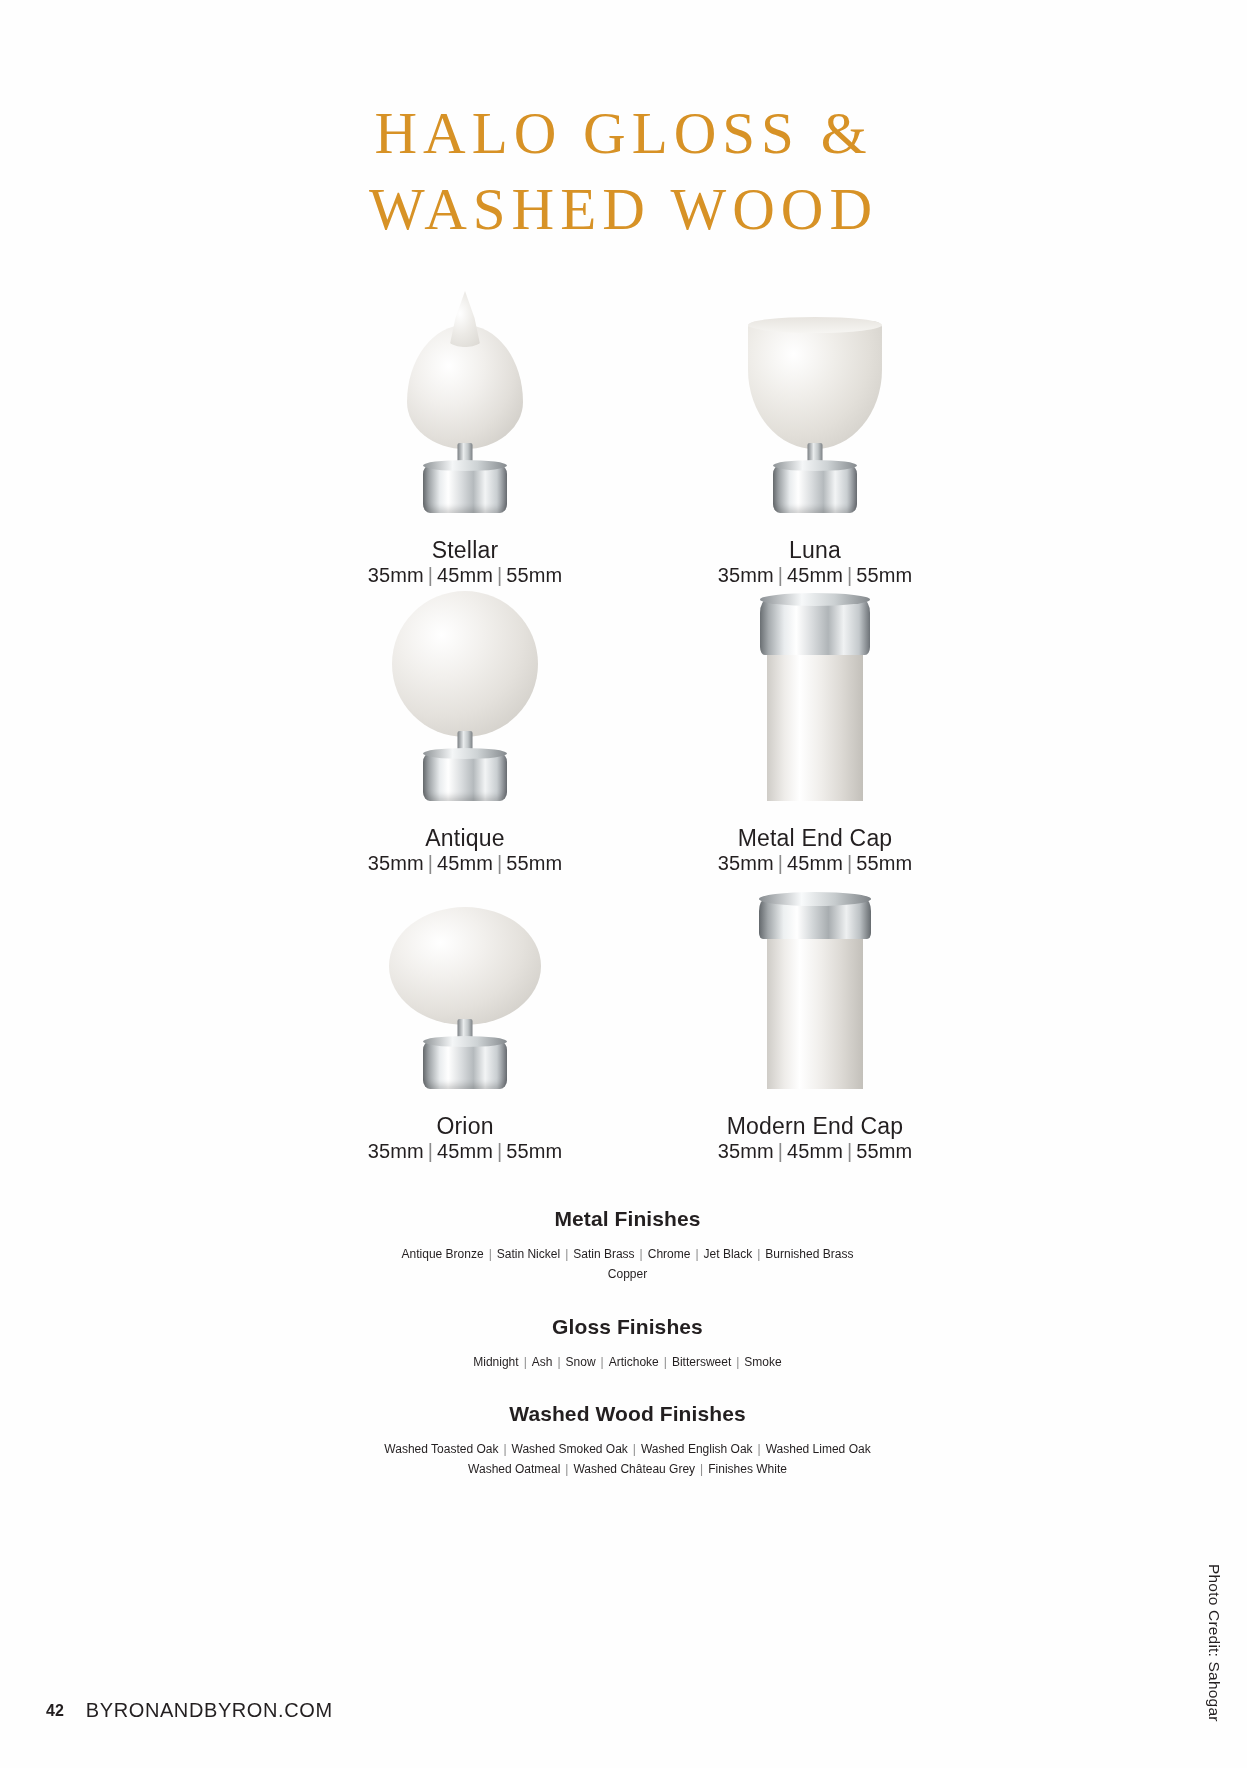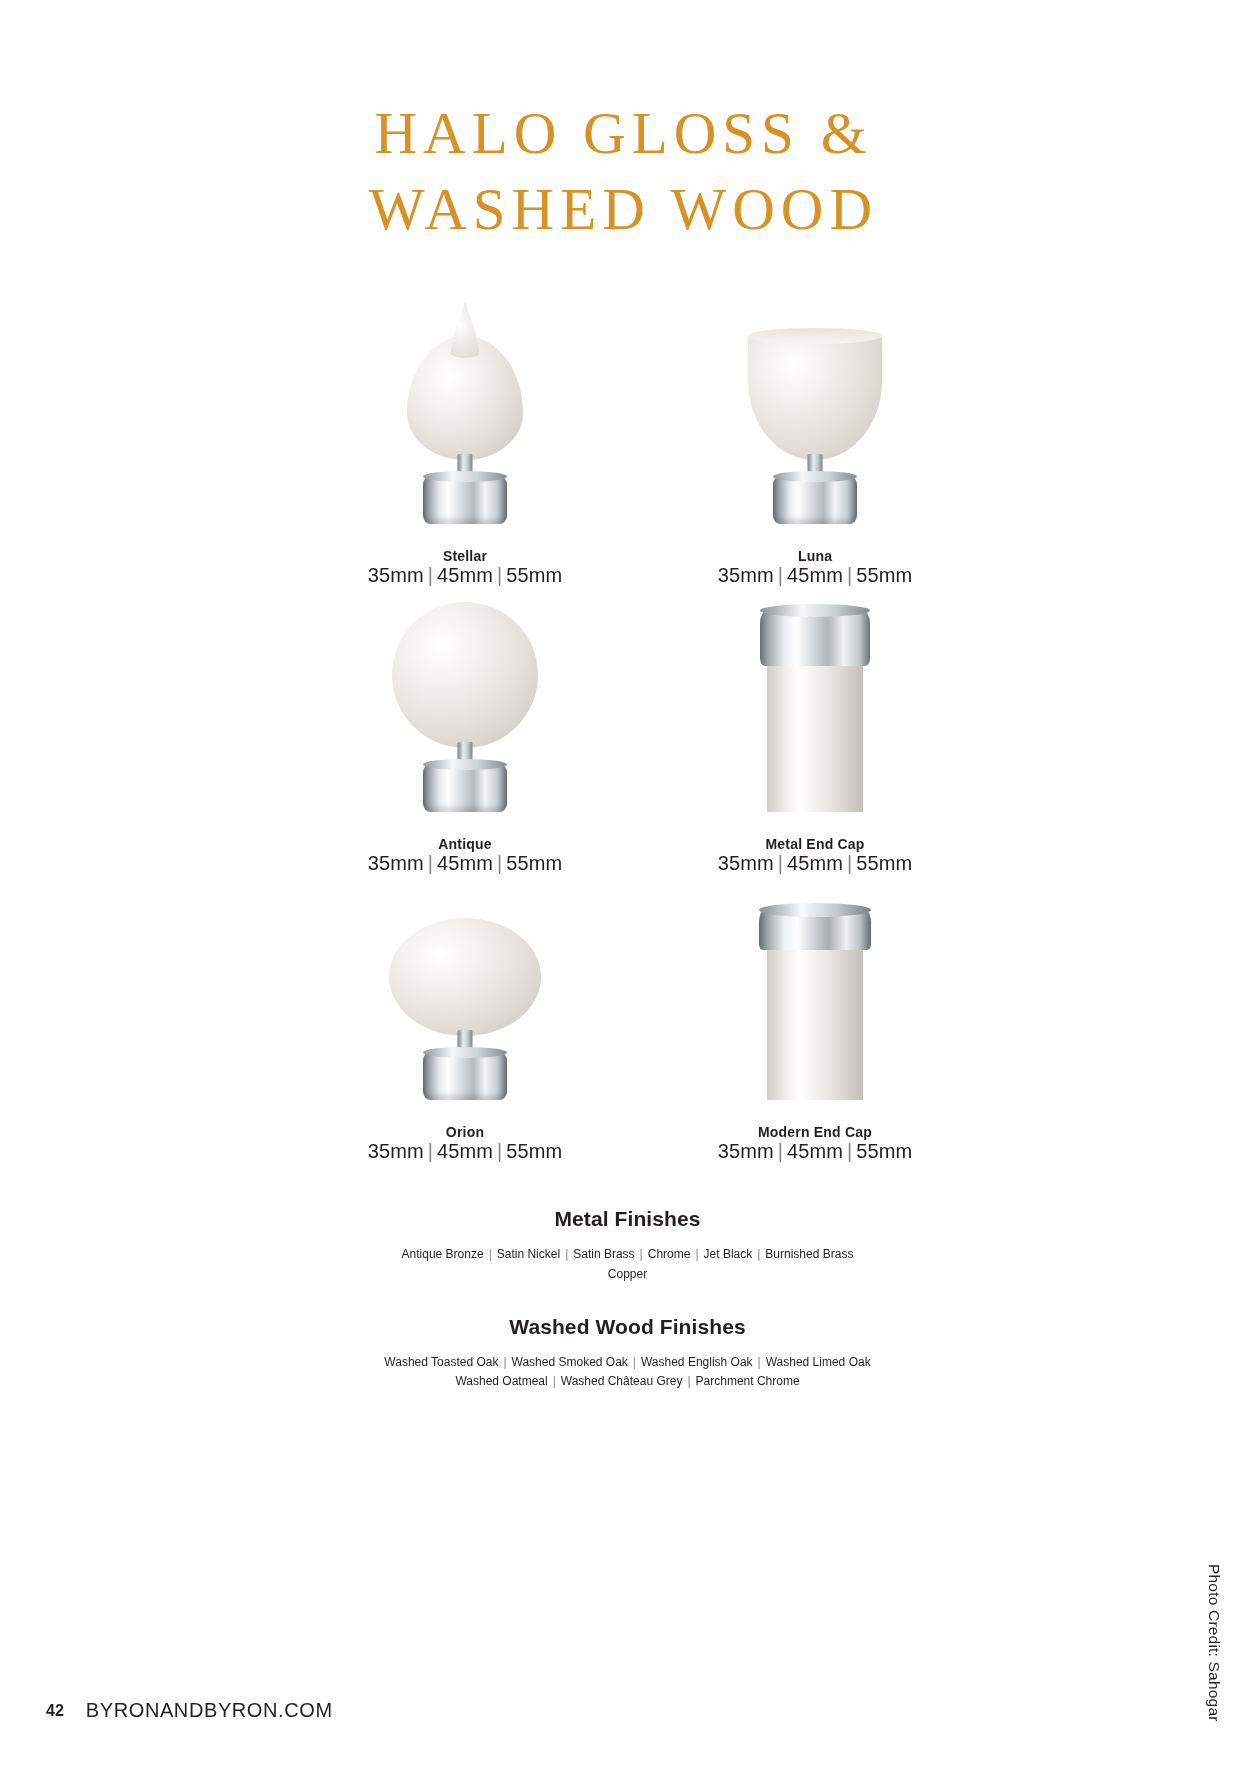--- a/index.html
+++ b/index.html
@@ -56,8 +56,8 @@
     position: relative;
   }
   .product-name {
-    font-size: 14px;
-    font-weight: bold;
+    font-size: 23px;
+    font-weight: normal;
     letter-spacing: .2px;
     margin-top: 24px;
   }

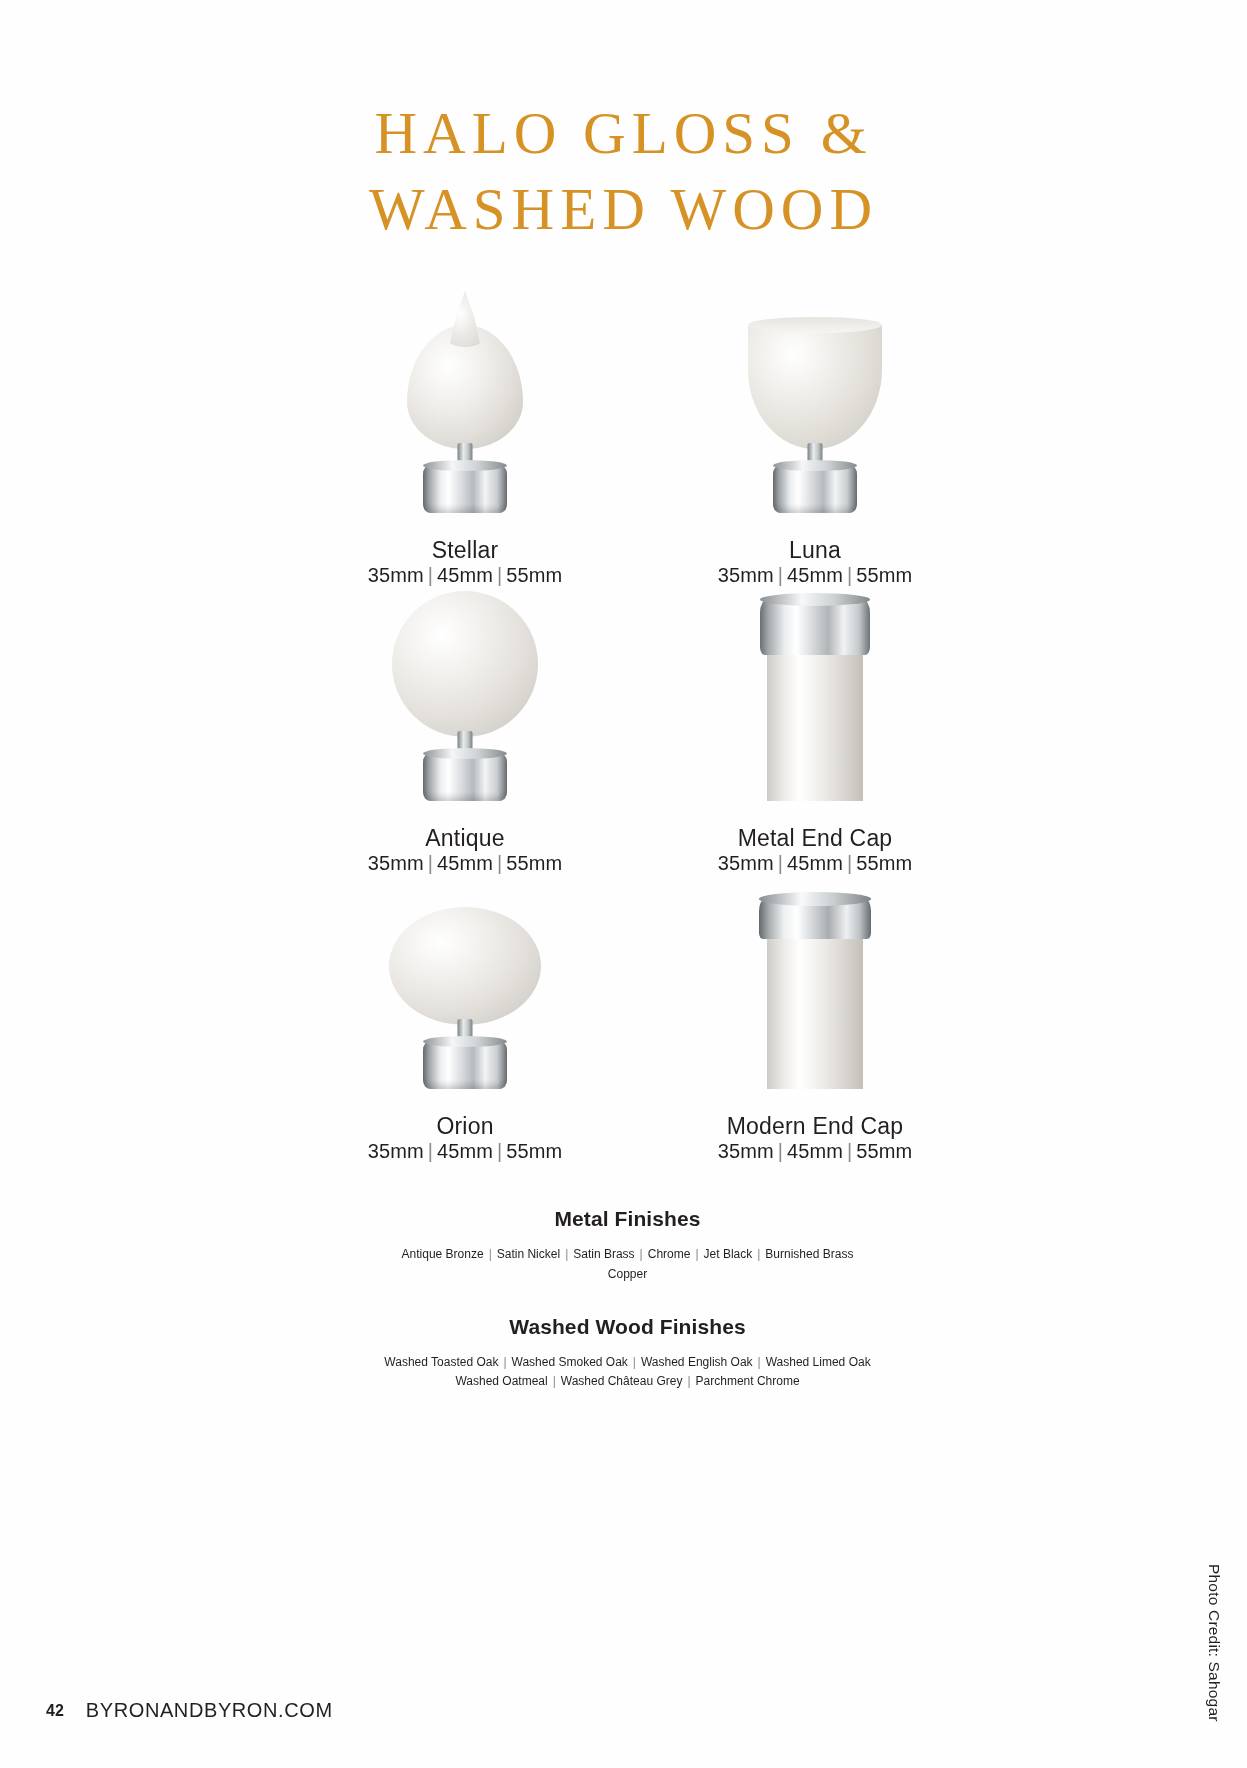--- a/index.html
+++ b/index.html
@@ -356,6 +356,10 @@
       <div class="finish-list"><span>Antique Bronze</span><span class="sep">|</span><span>Satin Nickel</span><span class="sep">|</span><span>Satin Brass</span><span class="sep">|</span><span>Chrome</span><span class="sep">|</span><span>Jet Black</span><span class="sep">|</span><span>Burnished Brass</span><br><span>Copper</span></div>
     </div>
     <div class="finish-block">
+      <div class="finish-heading">Gloss Finishes</div>
+      <div class="finish-list"><span>Midnight</span><span class="sep">|</span><span>Ash</span><span class="sep">|</span><span>Snow</span><span class="sep">|</span><span>Artichoke</span><span class="sep">|</span><span>Bittersweet</span><span class="sep">|</span><span>Smoke</span></div>
+    </div>
+    <div class="finish-block">
       <div class="finish-heading">Washed Wood Finishes</div>
       <div class="finish-list"><span>Washed Toasted Oak</span><span class="sep">|</span><span>Washed Smoked Oak</span><span class="sep">|</span><span>Washed English Oak</span><span class="sep">|</span><span>Washed Limed Oak</span><br><span>Washed  Oatmeal</span><span class="sep">|</span><span>Washed Château Grey</span><span class="sep">|</span><span>Parchment Chrome</span></div>
     </div>

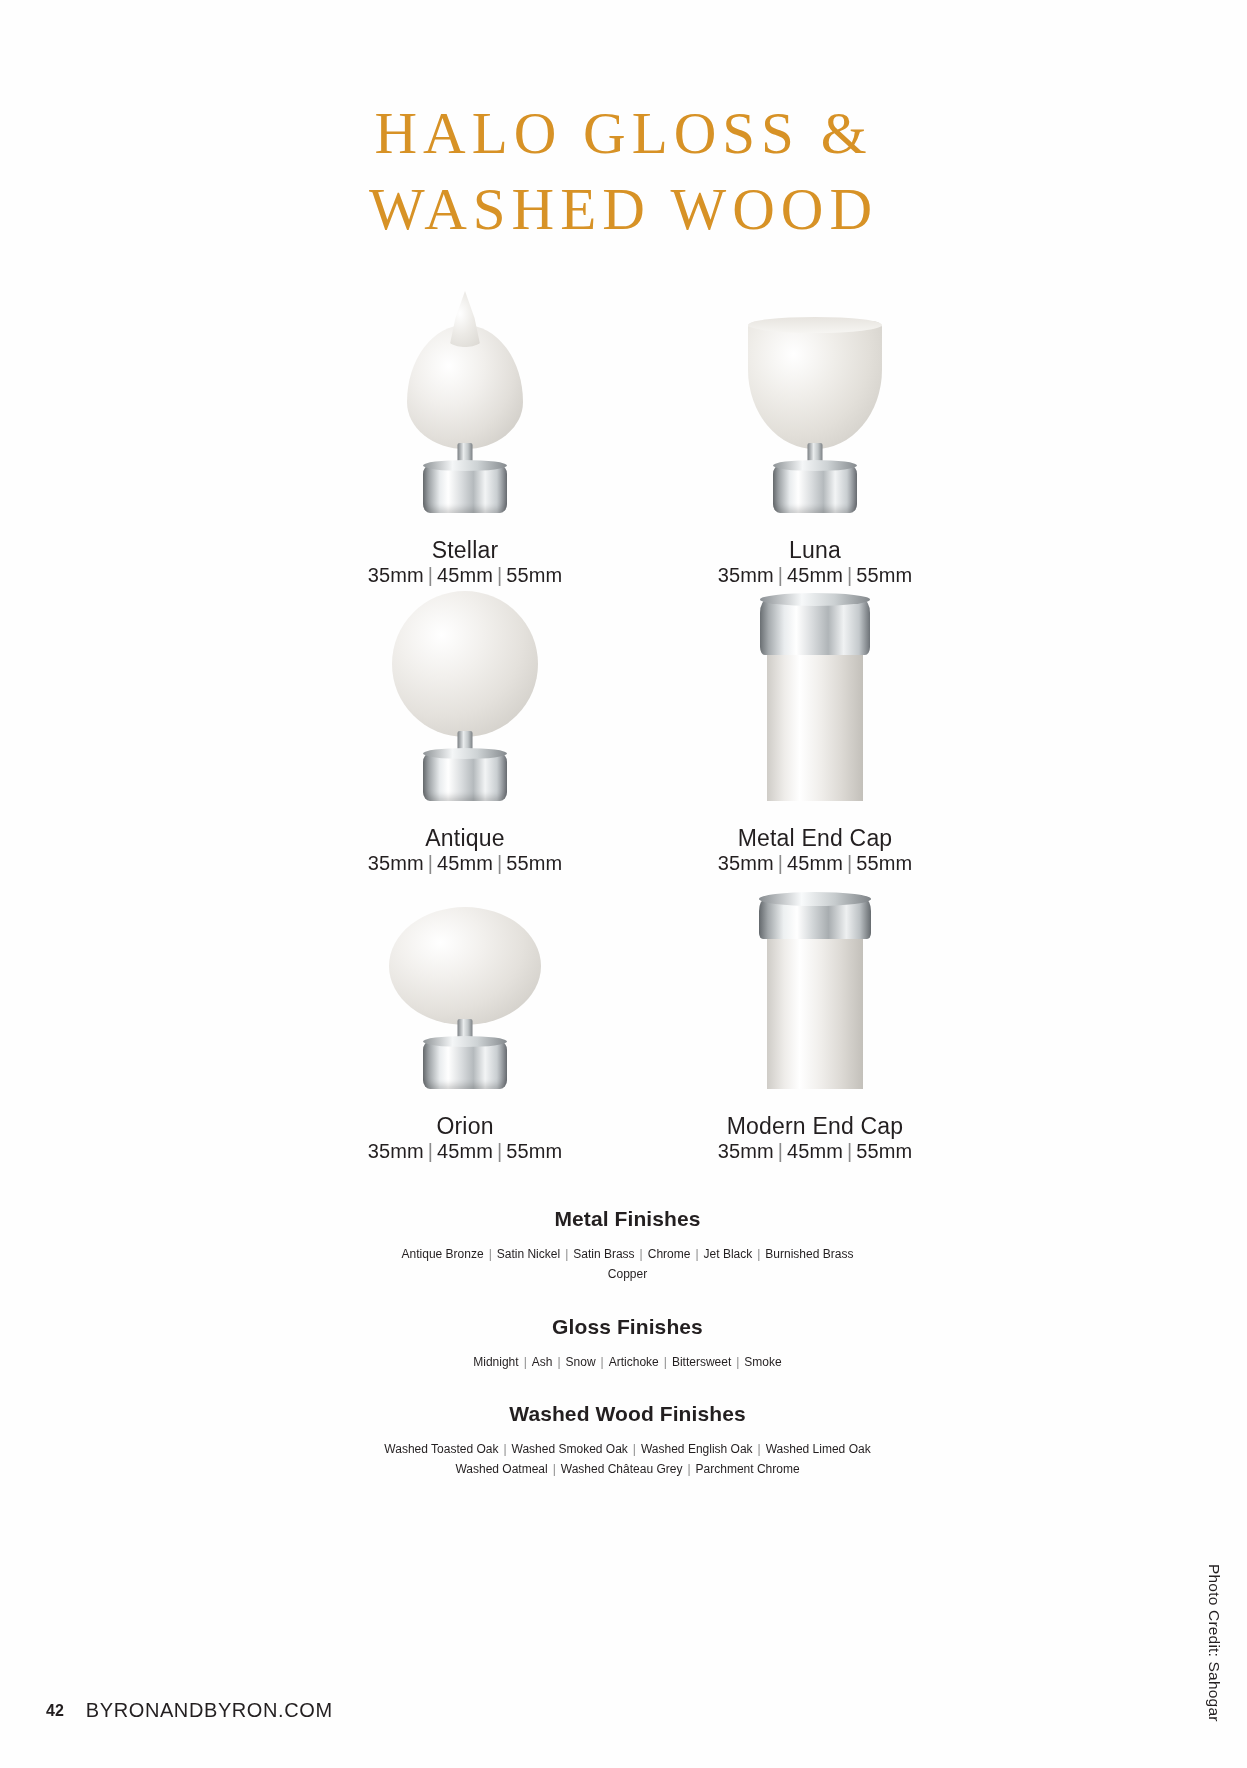--- a/index.html
+++ b/index.html
@@ -361,7 +361,7 @@
     </div>
     <div class="finish-block">
       <div class="finish-heading">Washed Wood Finishes</div>
-      <div class="finish-list"><span>Washed Toasted Oak</span><span class="sep">|</span><span>Washed Smoked Oak</span><span class="sep">|</span><span>Washed English Oak</span><span class="sep">|</span><span>Washed Limed Oak</span><br><span>Washed  Oatmeal</span><span class="sep">|</span><span>Washed Château Grey</span><span class="sep">|</span><span>Parchment Chrome</span></div>
+      <div class="finish-list"><span>Washed Toasted Oak</span><span class="sep">|</span><span>Washed Smoked Oak</span><span class="sep">|</span><span>Washed English Oak</span><span class="sep">|</span><span>Washed Limed Oak</span><br><span>Washed  Oatmeal</span><span class="sep">|</span><span>Washed Château Grey</span><span class="sep">|</span><span>Finishes White</span></div>
     </div>
   </div>
 

